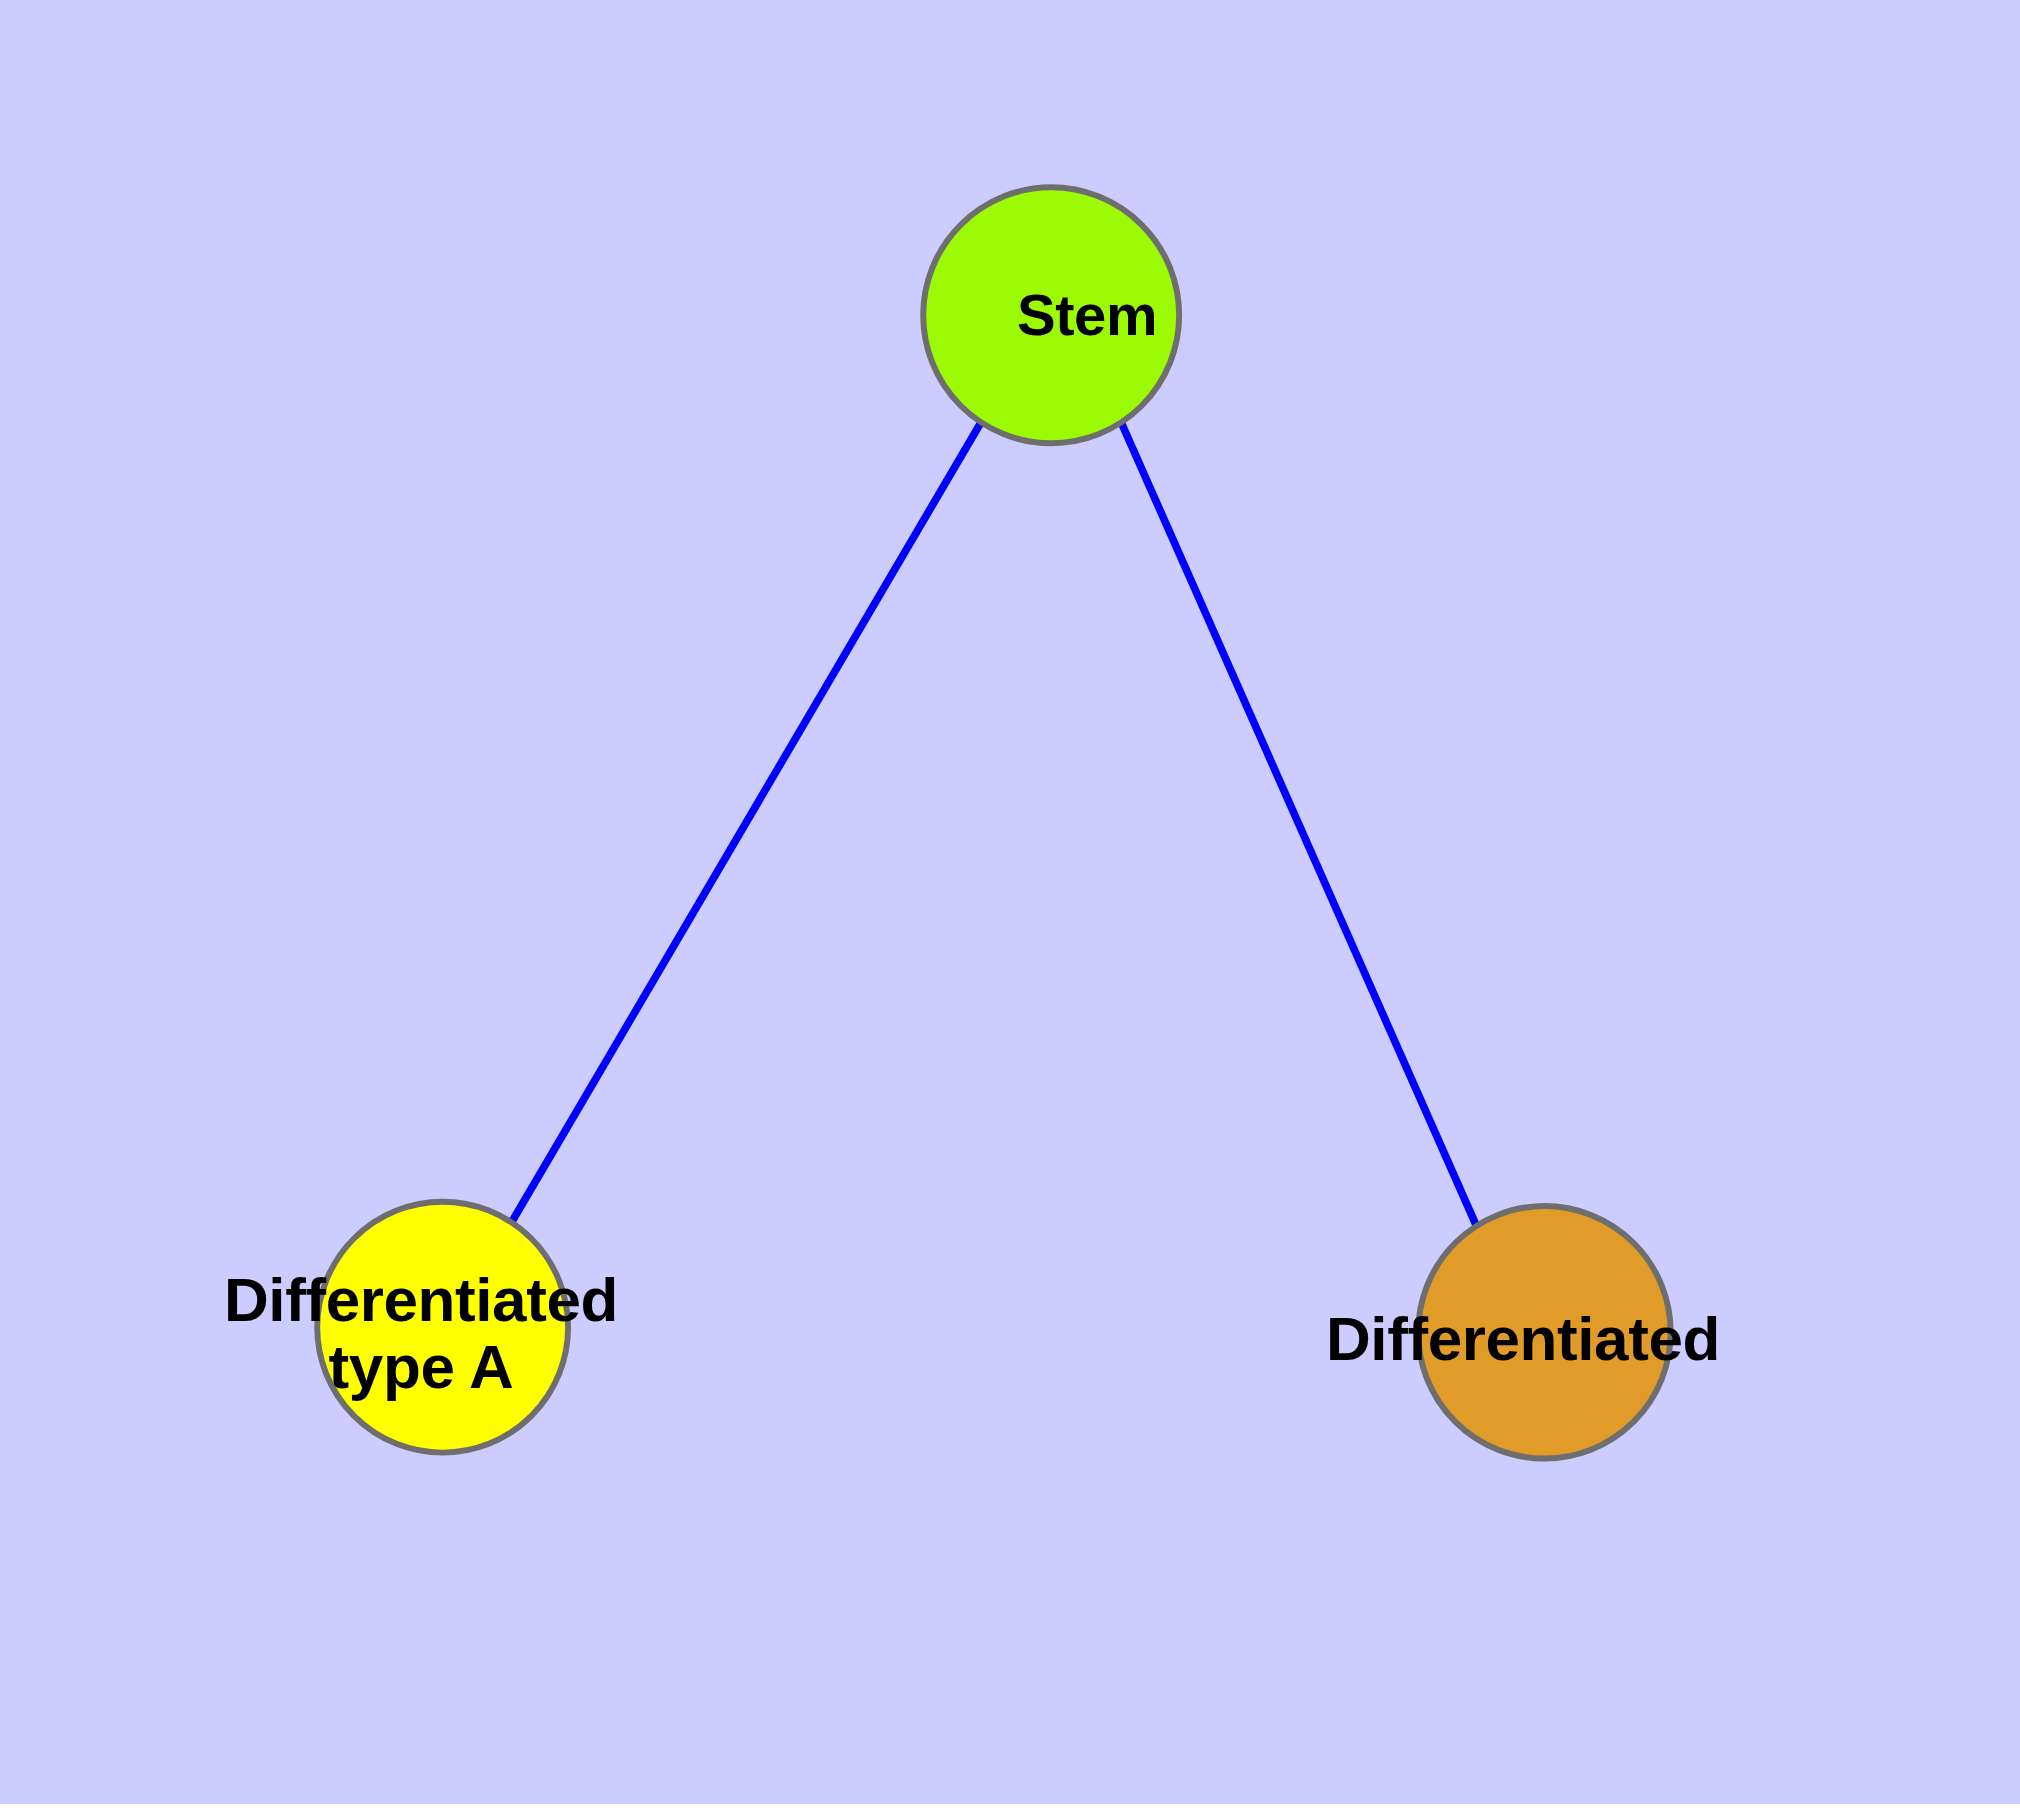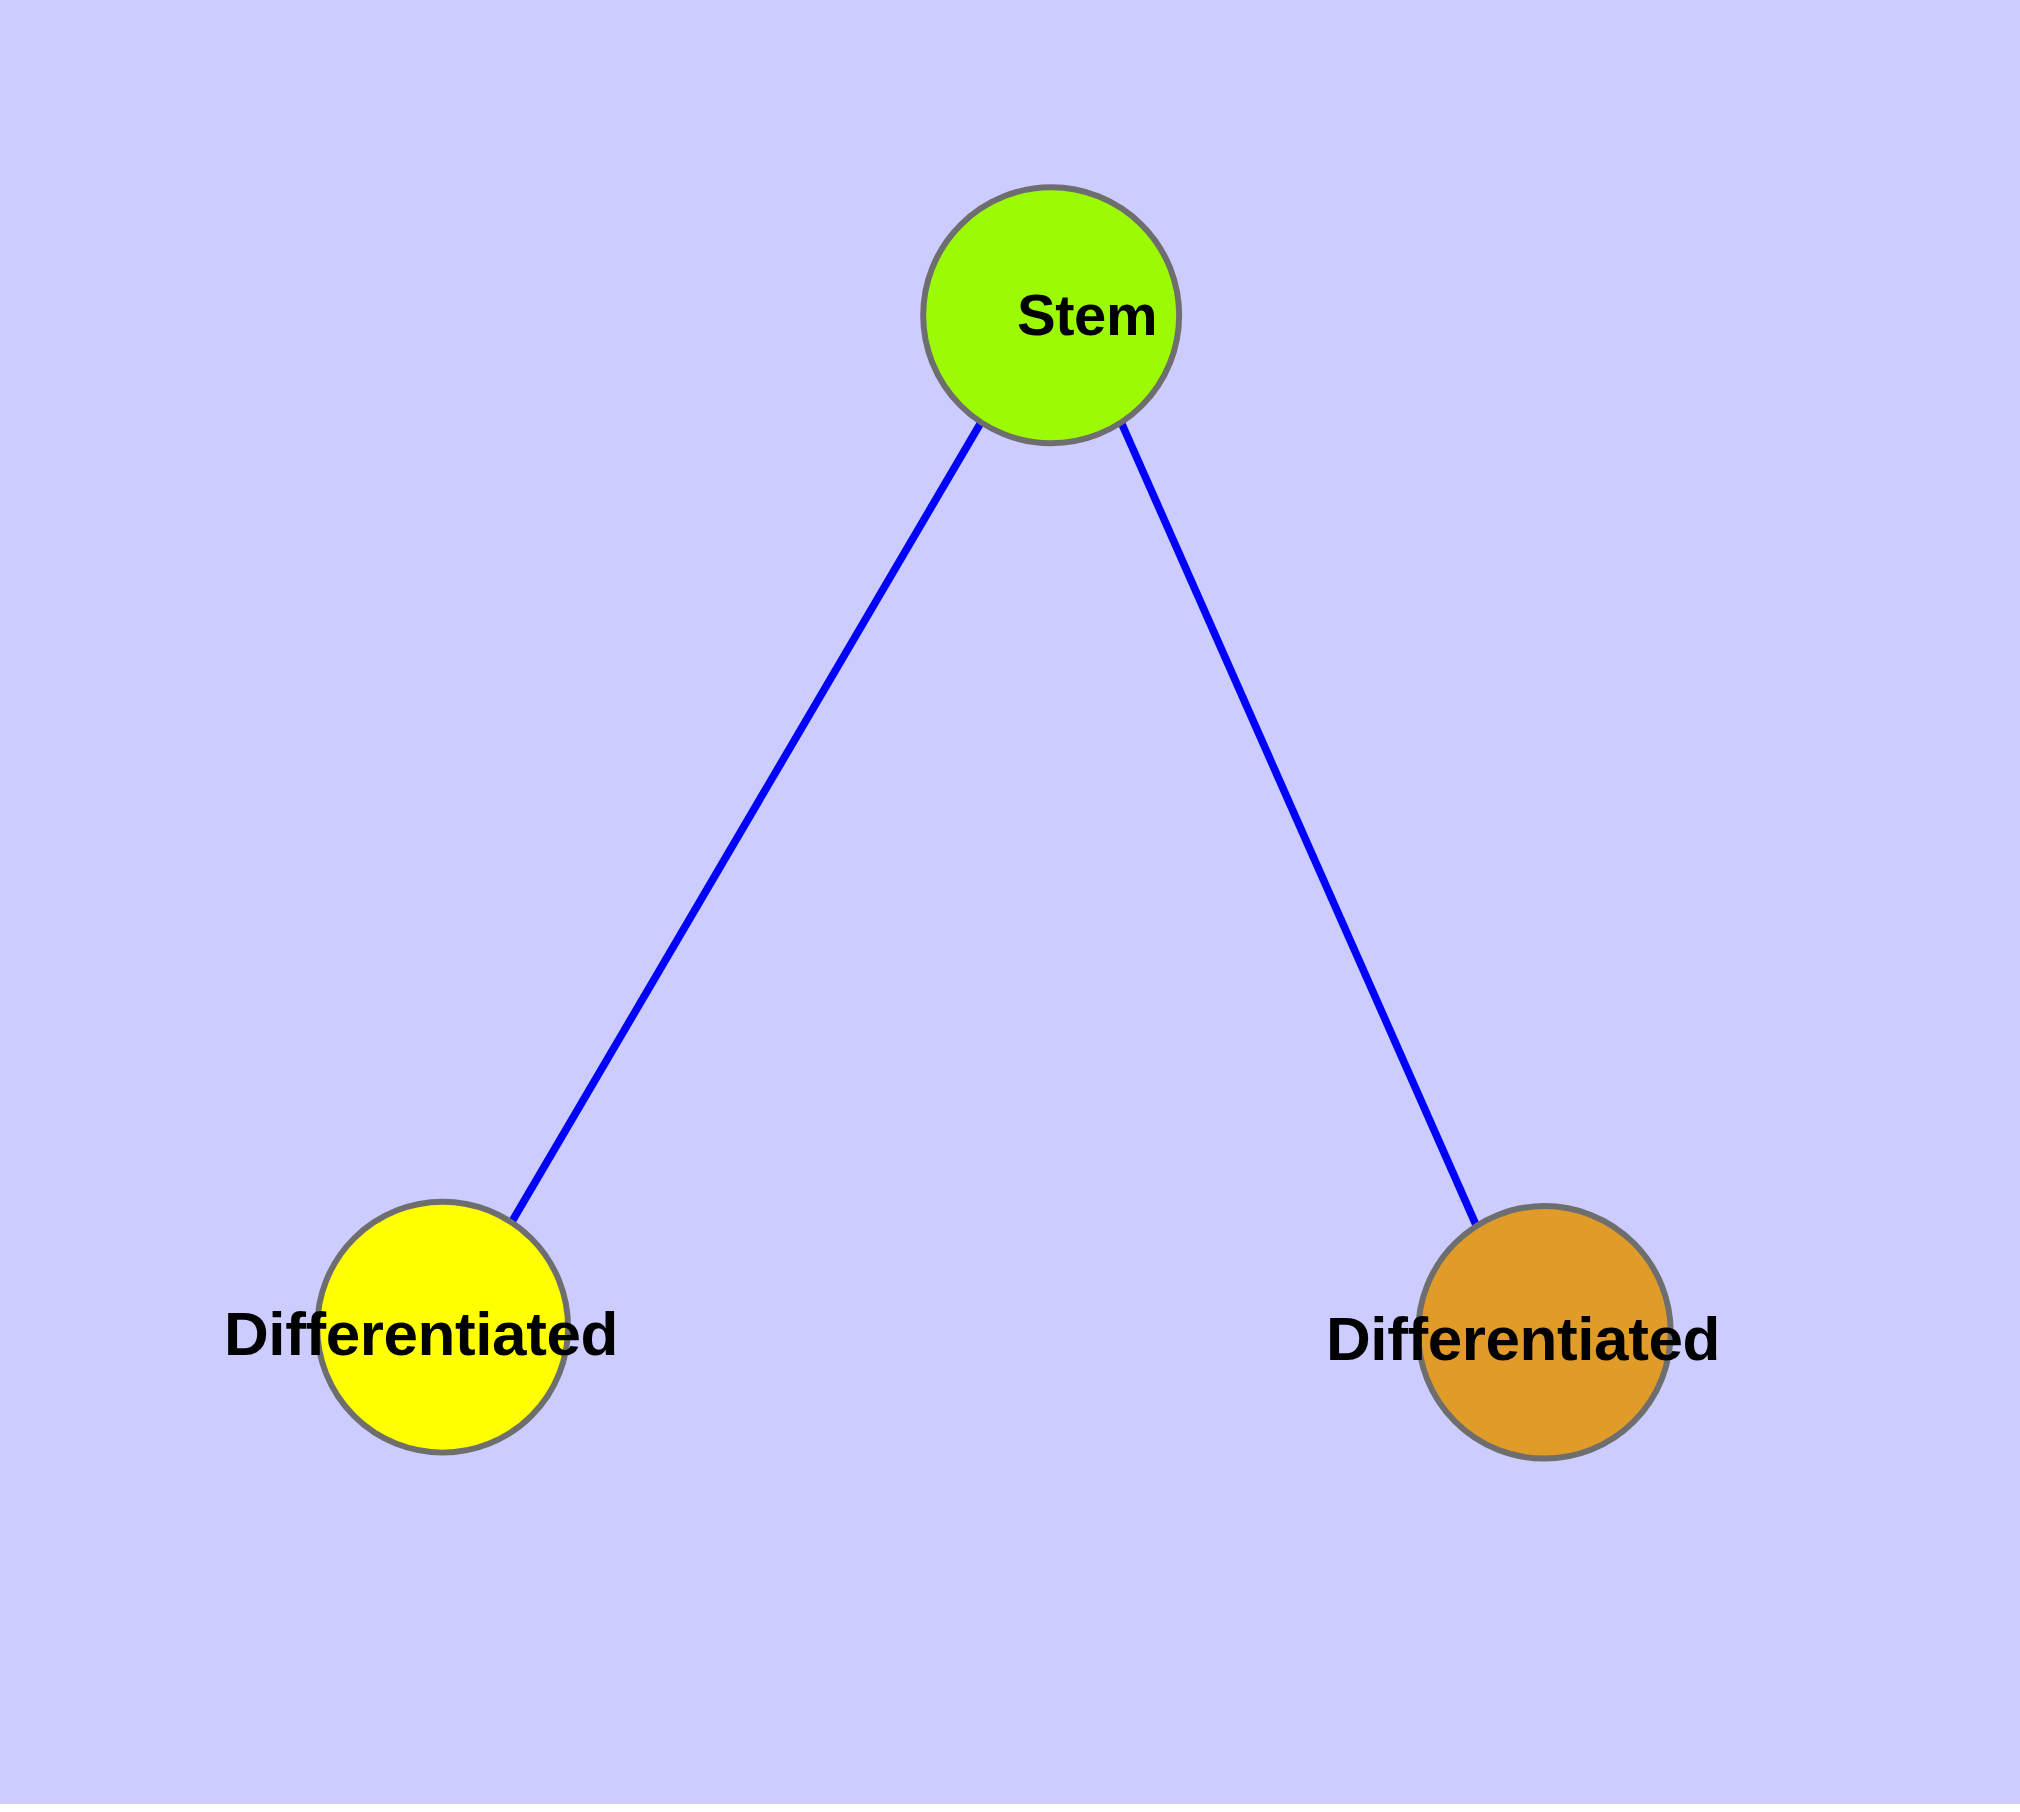--- a/index.html
+++ b/index.html
@@ -99,6 +99,7 @@
 
   <div class="node-label" id="label-type-a" style="left: 421px; top: 1334px; font-size: 62px; color: rgb(0, 0, 0);">
     <span class="label-line">Differentiated</span>
+    <span class="label-line">type A</span>
   </div>
 
   <div class="node-label" id="label-type-b" style="left: 1523px; top: 1339px; font-size: 62px; color: rgb(0, 0, 0);">

